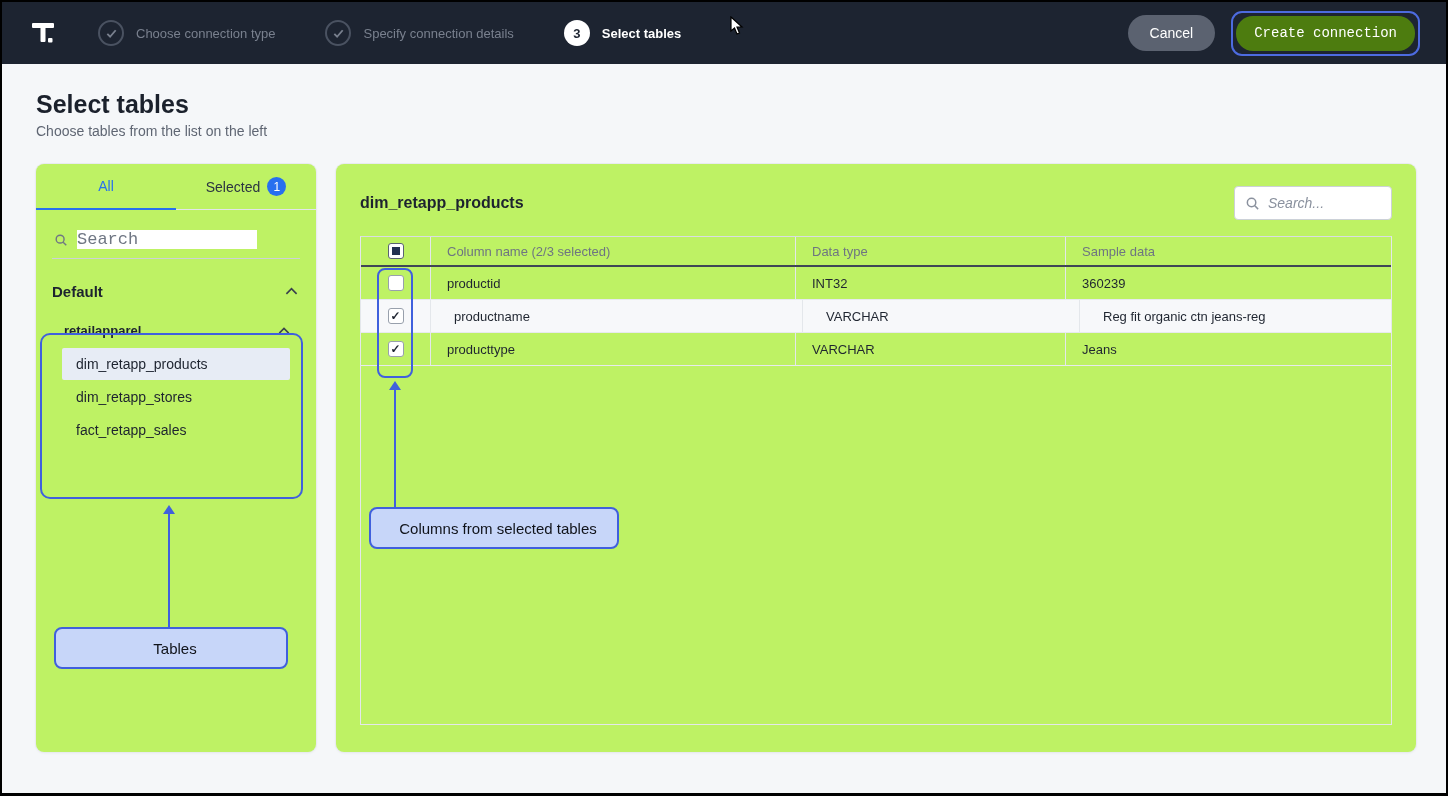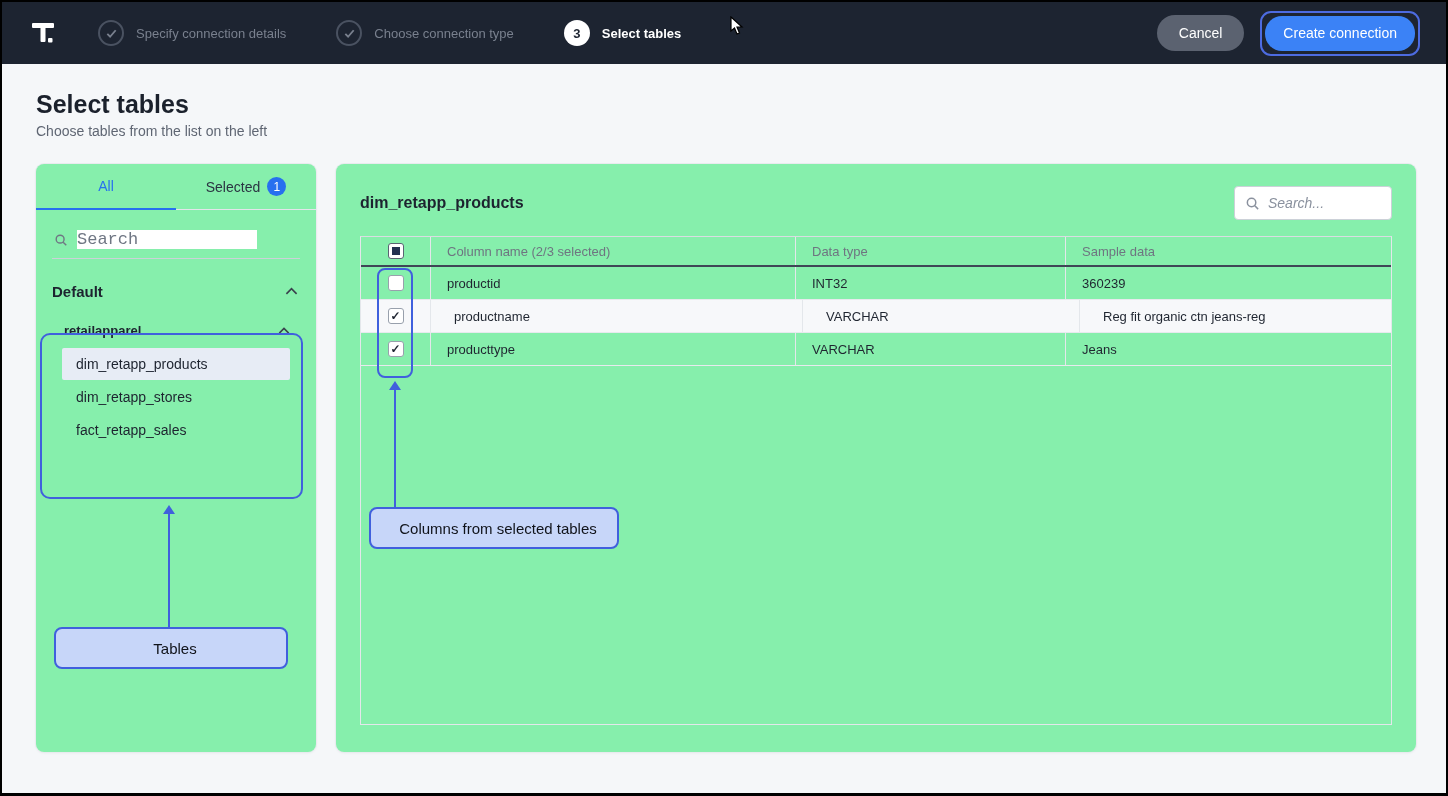--- a/index.html
+++ b/index.html
@@ -120,7 +120,7 @@
               <polyline points="2.5,7.5 5.5,10.5 11.5,3.5" fill="none" stroke="#79808e" stroke-width="2"></polyline>
             </svg>
         </span>
-        <span class="step-label">Specify connection details</span>
+        <span class="step-label">Choose connection type</span>
       </div>
       <div class="step done">
         <span class="step-circle">
@@ -128,7 +128,7 @@
               <polyline points="2.5,7.5 5.5,10.5 11.5,3.5" fill="none" stroke="#79808e" stroke-width="2"></polyline>
             </svg>
         </span>
-        <span class="step-label">Choose connection type</span>
+        <span class="step-label">Specify connection details</span>
       </div>
       <div class="step active">
         <span class="step-circle">3</span>

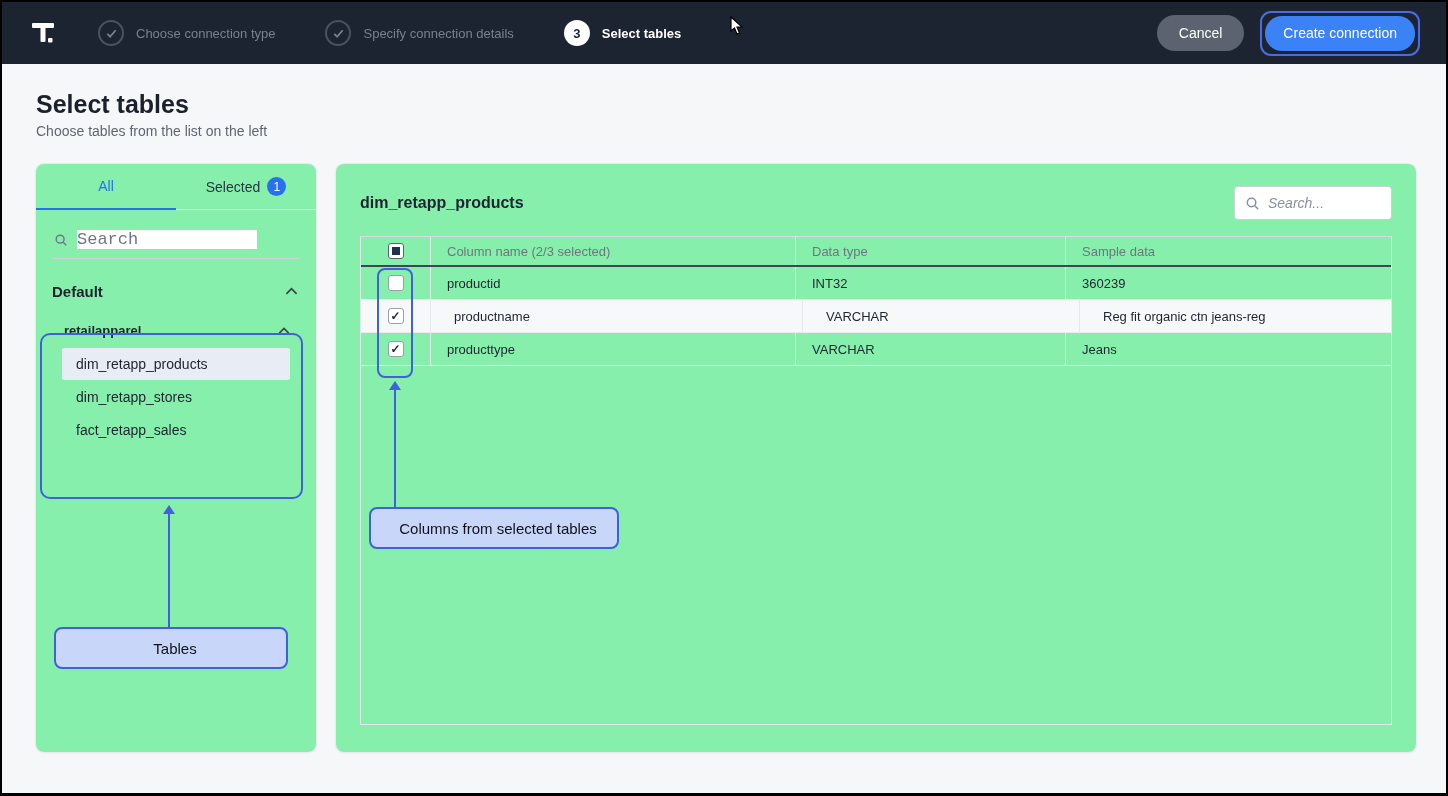--- a/index.html
+++ b/index.html
@@ -32,8 +32,8 @@
   }
   .create-outline { border:2px solid #4d6be0; border-radius:11px; padding:3px; }
   .btn-create {
-    background:#3b82f6; color:#fff; border:none; height:35px; padding:0 18px;
-    border-radius:17px; font-size:14px; cursor:pointer; font-family:Liberation Sans, sans-serif;
+    background:#4d7c0f; color:#fff; border:none; height:35px; padding:0 18px;
+    border-radius:17px; font-size:14px; cursor:pointer; font-family:Liberation Mono, monospace;
   }
 
   

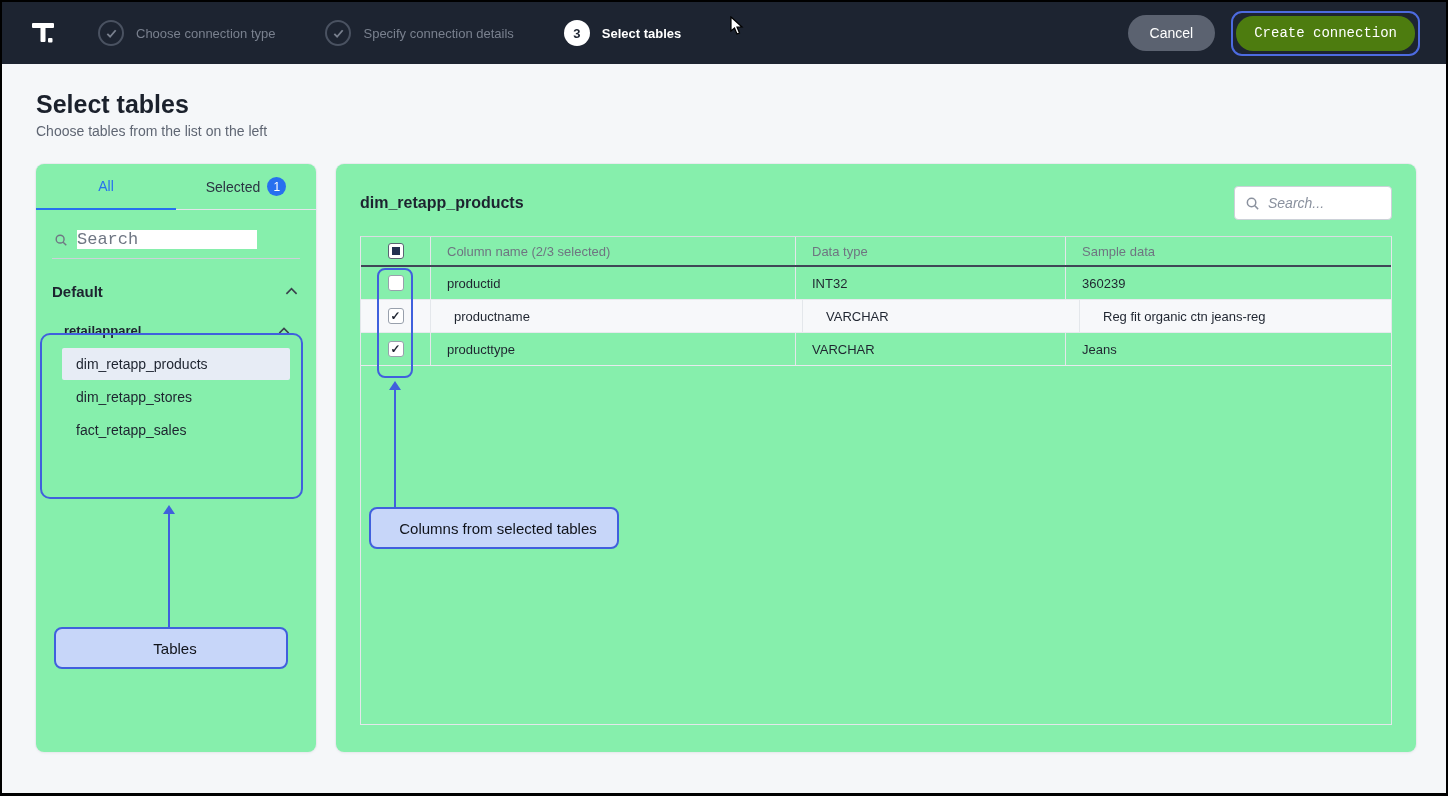--- a/index.html
+++ b/index.html
@@ -41,7 +41,7 @@
   .page-subtitle { position:absolute; left:34px; top:121px; font-size:14px; color:#5f6673; }
 
   
-  .card { position:absolute; background:#86efac; border-radius:8px; box-shadow:0 0 0 1px #e9ebef, 0 1px 3px rgba(20,30,50,.06); }
+  .card { position:absolute; background:#bef264; border-radius:8px; box-shadow:0 0 0 1px #e9ebef, 0 1px 3px rgba(20,30,50,.06); }
   .left-card  { left:34px;  top:162px; width:280px;  height:588px; }
   .right-card { left:334px; top:162px; width:1080px; height:588px; }
 

